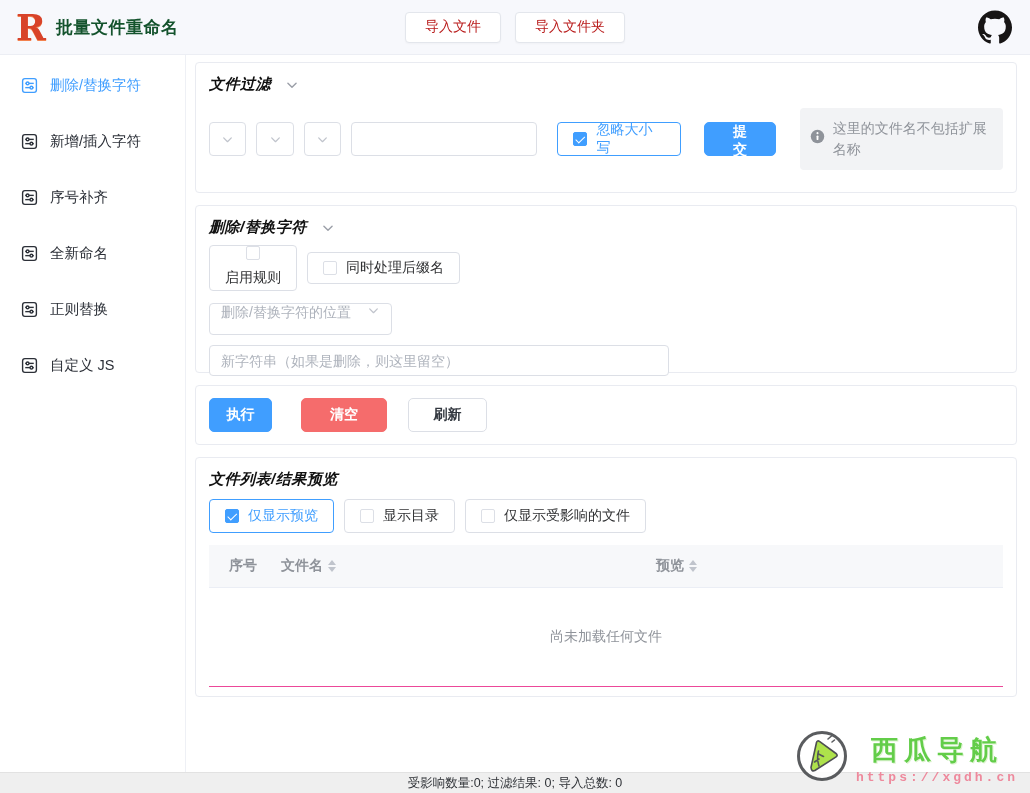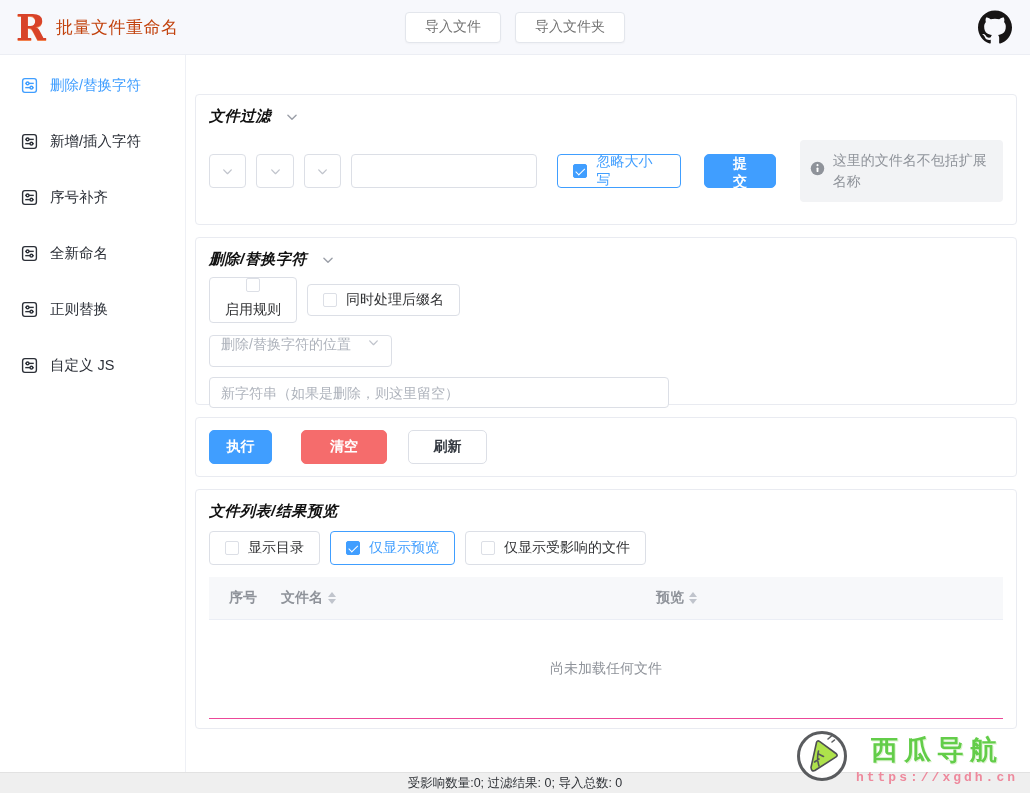--- a/index.html
+++ b/index.html
@@ -13,7 +13,7 @@
   .brand { display:flex; align-items:center; gap:10px; }
   .logo-r { font-family:"DejaVu Serif","Liberation Serif",serif; font-weight:bold; font-size:36px;
             line-height:36px; color:#d8432a; text-shadow:0 1px 0 #f3824f; }
-  .app-title { font-size:17px; font-weight:normal; color:#c2410c; letter-spacing:0.5px; }
+  .app-title { font-size:17px; font-weight:bold; color:#14532d; letter-spacing:0.5px; }
   .header-center { position:absolute; left:50%; transform:translateX(-50%); display:flex; gap:14px; }
   .hbtn { height:31px; padding:0 19px; background:#fff; border:1px solid #e3e6ec; border-radius:4px;
           font-size:14px; color:#737373; cursor:pointer; box-shadow:0 1px 2px rgba(0,0,0,0.03); }

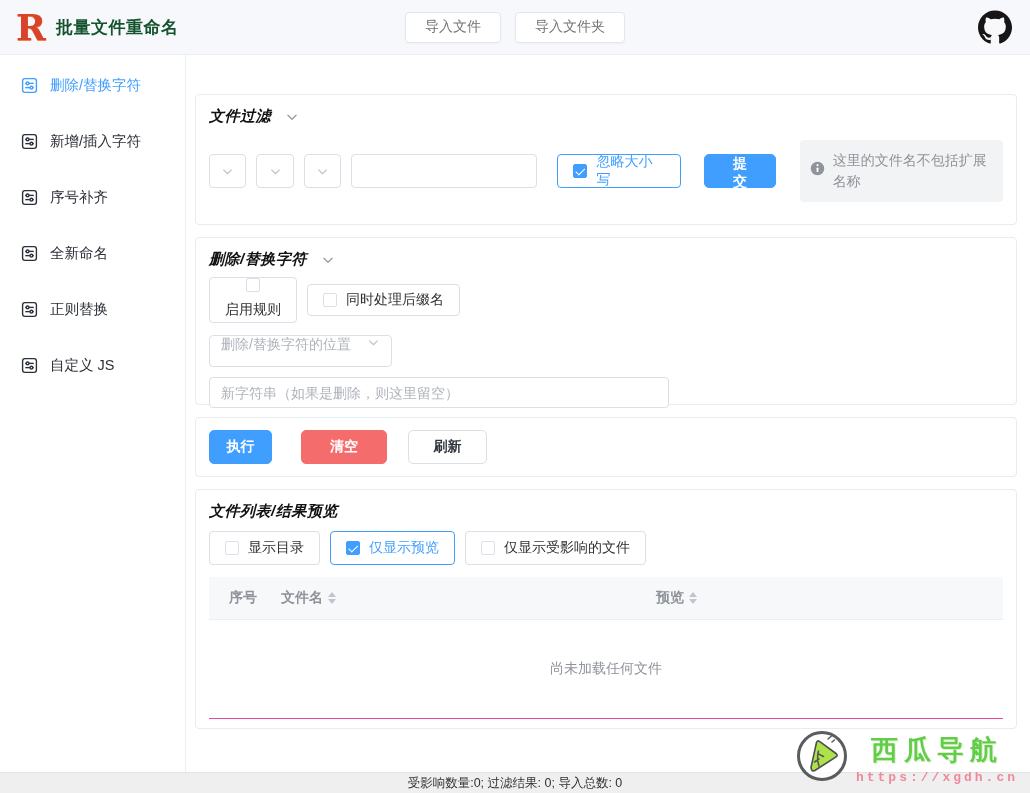--- a/index.html
+++ b/index.html
@@ -16,7 +16,7 @@
   .app-title { font-size:17px; font-weight:bold; color:#14532d; letter-spacing:0.5px; }
   .header-center { position:absolute; left:50%; transform:translateX(-50%); display:flex; gap:14px; }
   .hbtn { height:31px; padding:0 19px; background:#fff; border:1px solid #e3e6ec; border-radius:4px;
-          font-size:14px; color:#737373; cursor:pointer; box-shadow:0 1px 2px rgba(0,0,0,0.03); }
+          font-size:14px; color:#b91c1c; cursor:pointer; box-shadow:0 1px 2px rgba(0,0,0,0.03); }
   .github-link { margin-left:auto; width:38px; height:38px; display:flex; align-items:center; justify-content:center; cursor:pointer; }
 
   

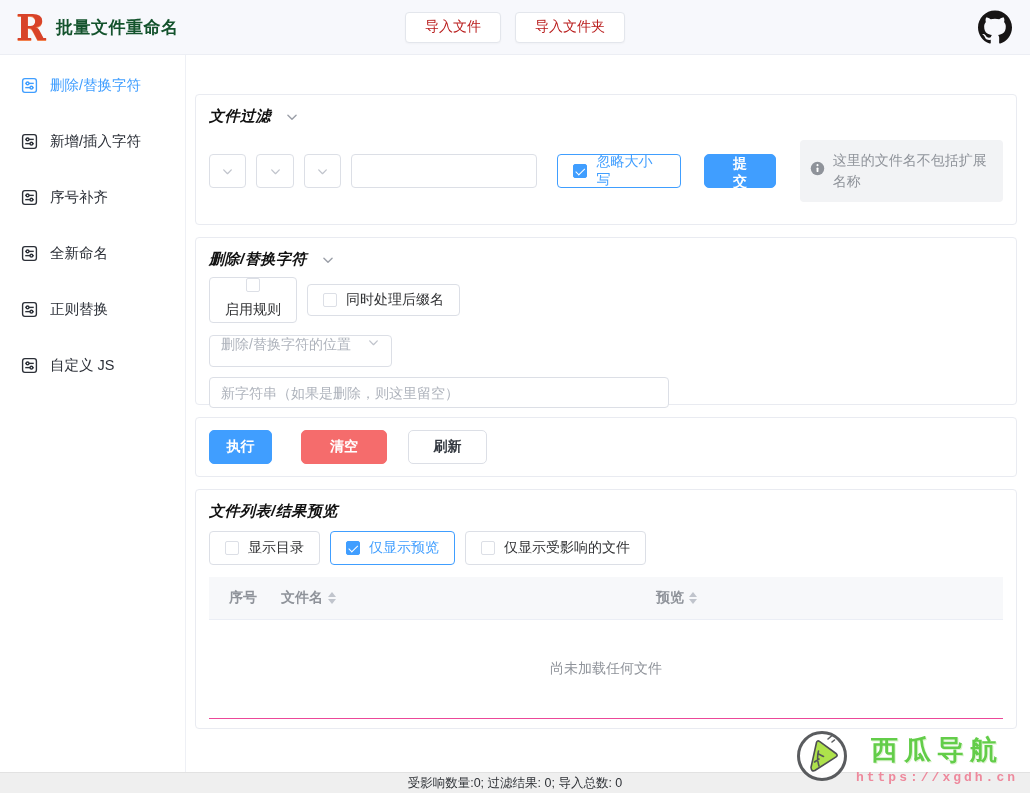--- a/index.html
+++ b/index.html
@@ -191,7 +191,7 @@
 
     <div class="main">
 
-      <div class="card" style="height:131px;margin-top:32px;">
+      <div class="card" style="height:131px;">
         <div class="sec-title">
           <span class="t">文件过滤</span>
           <span class="chev">

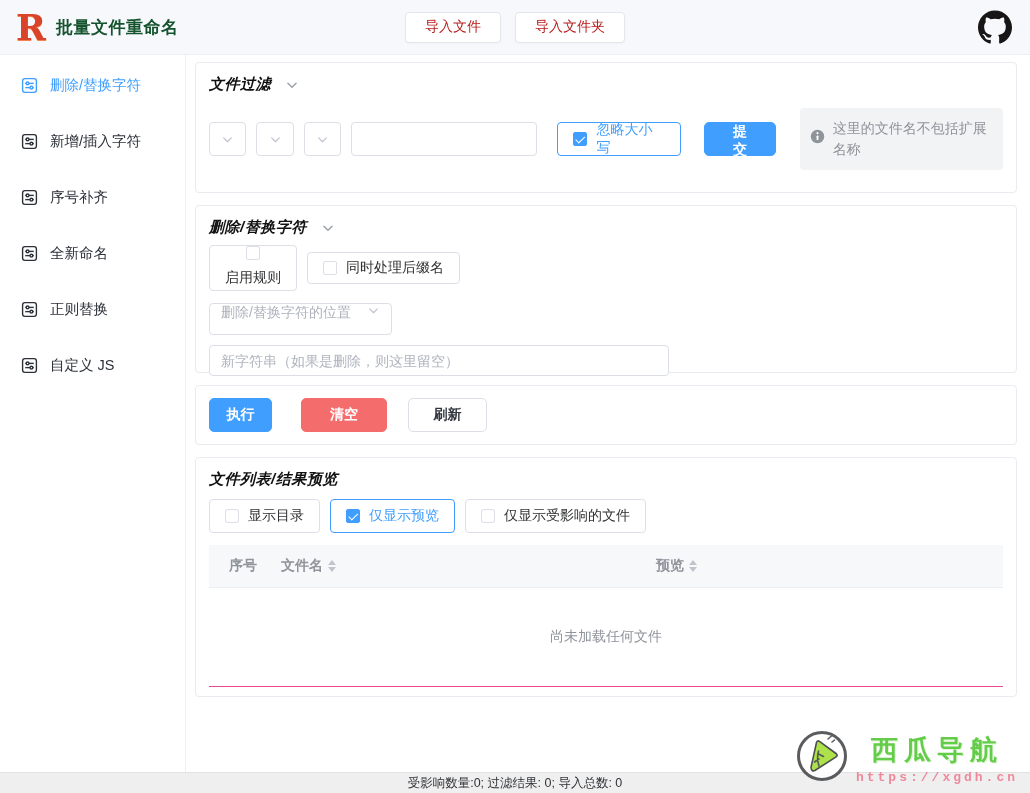--- a/index.html
+++ b/index.html
@@ -278,13 +278,13 @@
           <span class="t">文件列表/结果预览</span>
         </div>
         <div class="row mt10 gap10">
+          <div class="cb-box checked">
+            <span class="cb on"></span>
+            <span>仅显示预览</span>
+          </div>
           <div class="cb-box">
             <span class="cb"></span>
             <span>显示目录</span>
-          </div>
-          <div class="cb-box checked">
-            <span class="cb on"></span>
-            <span>仅显示预览</span>
           </div>
           <div class="cb-box">
             <span class="cb"></span>

